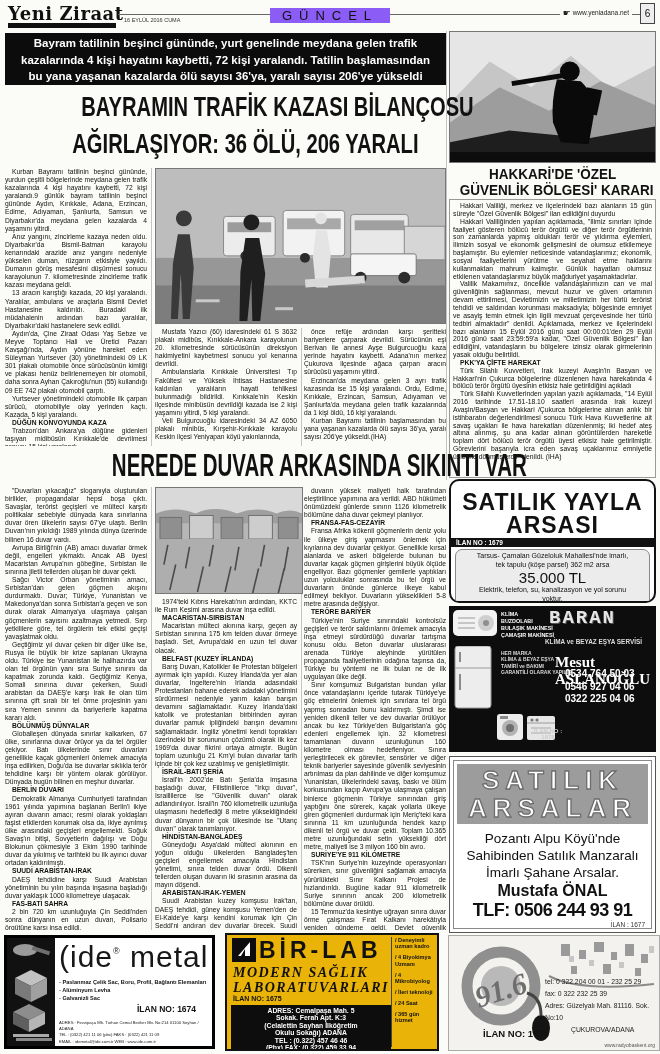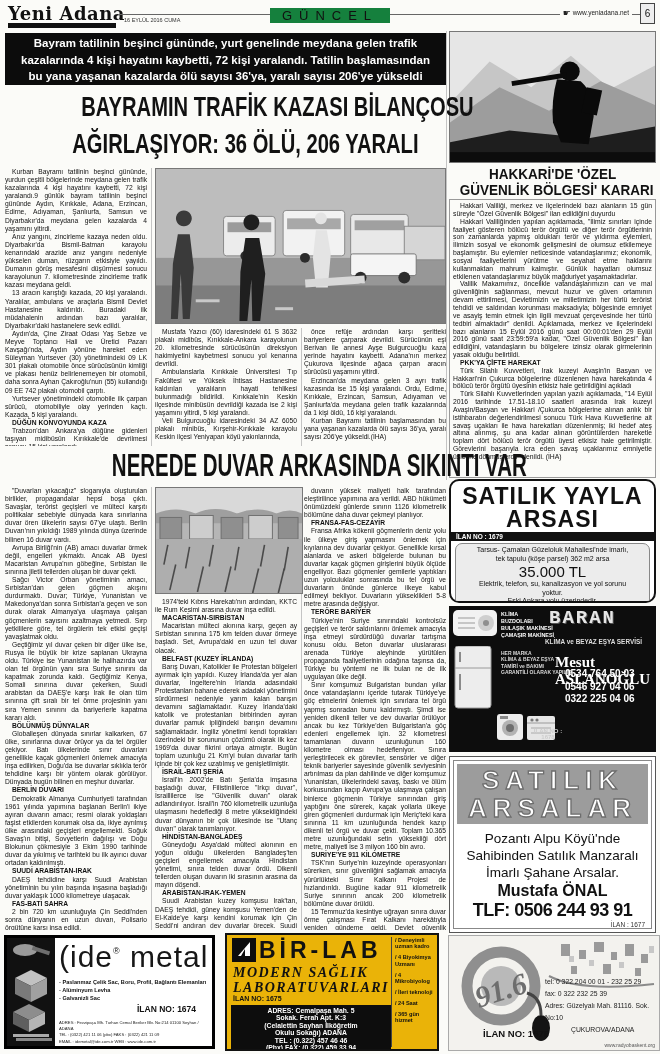--- a/index.html
+++ b/index.html
@@ -102,7 +102,7 @@
 
 <div class="page">
 
-  <div class="masthead">Yeni Adana</div>
+  <div class="masthead">Yeni Ziraat</div>
   <div class="masthead-bar"></div>
   <div class="issue-date">16 EYLÜL 2016 CUMA</div>
   <div class="header-rule"></div>

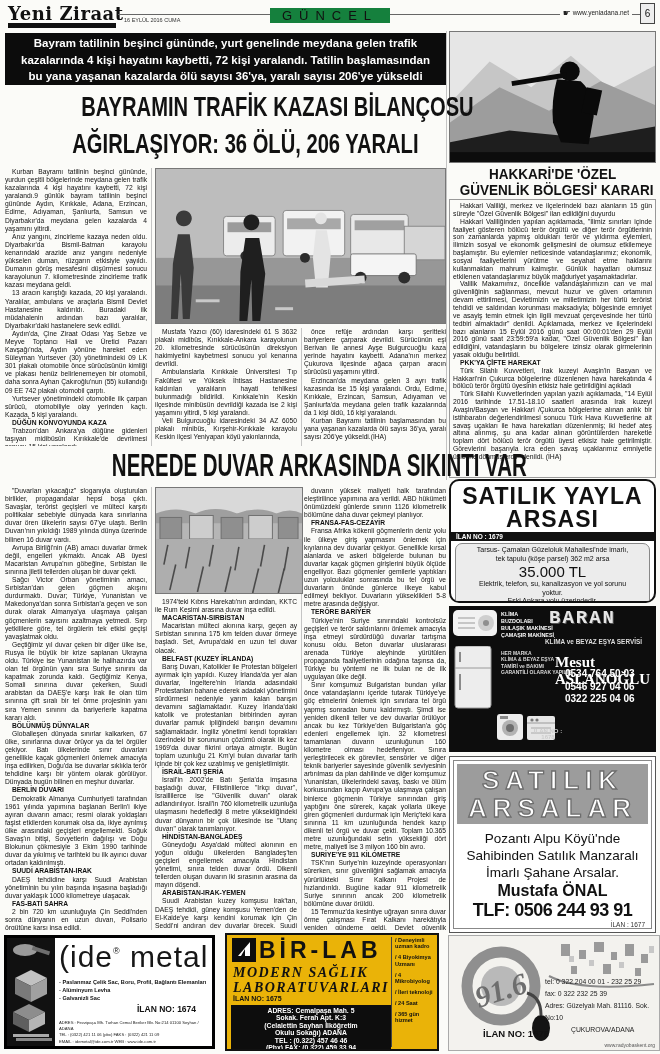--- a/index.html
+++ b/index.html
@@ -12,7 +12,7 @@
   .issue-date{position:absolute;left:124px;top:17px;font-size:5.5px;color:#333;}
   .header-rule{position:absolute;left:118px;top:14px;width:534px;border-top:1px solid #666;}
   .section-title{position:absolute;left:0;top:6px;width:660px;text-align:center;}
-  .section-title span{background:#15803d;padding:0 12px;font-size:13px;letter-spacing:7px;}
+  .section-title span{background:#8b5cf6;padding:0 12px;font-size:13px;letter-spacing:7px;}
   .site-url{position:absolute;right:28px;top:8px;font-size:6.5px;background:#fbfbf8;padding:0 3px;color:#222;}
   .hand-icon{font-size:9px;vertical-align:-1px;}
   .page-num{position:absolute;right:5px;top:3px;width:13px;height:19px;border:1px solid #444;background:#eee;

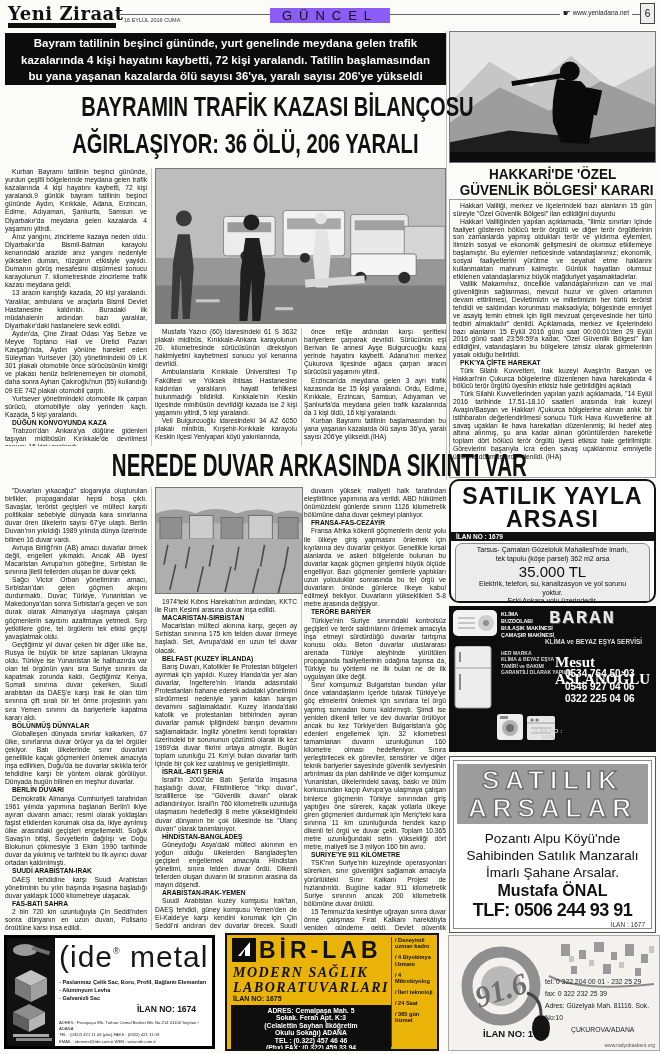--- a/index.html
+++ b/index.html
@@ -44,7 +44,7 @@
   
   .ad-yayla{position:absolute;left:449px;top:479px;width:207px;height:124px;border:2px solid #111;border-radius:10px;
             background:#fff;box-sizing:border-box;overflow:hidden;}
-  .yayla-title{font-size:23px;font-weight:bold;letter-spacing:1px;text-align:center;line-height:23px;padding-top:4px;}
+  .yayla-title{font-size:23px;font-weight:bold;letter-spacing:1px;text-align:center;line-height:23px;padding-top:10px;}
   .yayla-ilan{background:#111;color:#fff;font-size:6.5px;font-weight:bold;padding:1px 5px;margin-top:1px;}
   .yayla-box{margin:2px 4px;border:1px solid #888;border-radius:7px;background:#ececec;text-align:center;padding:2px 20px;}
   .yayla-line{font-size:7px;line-height:8.5px;}

